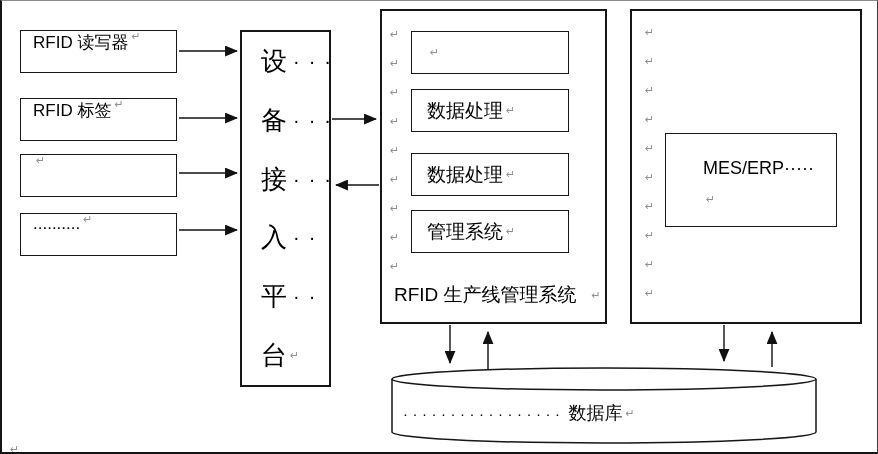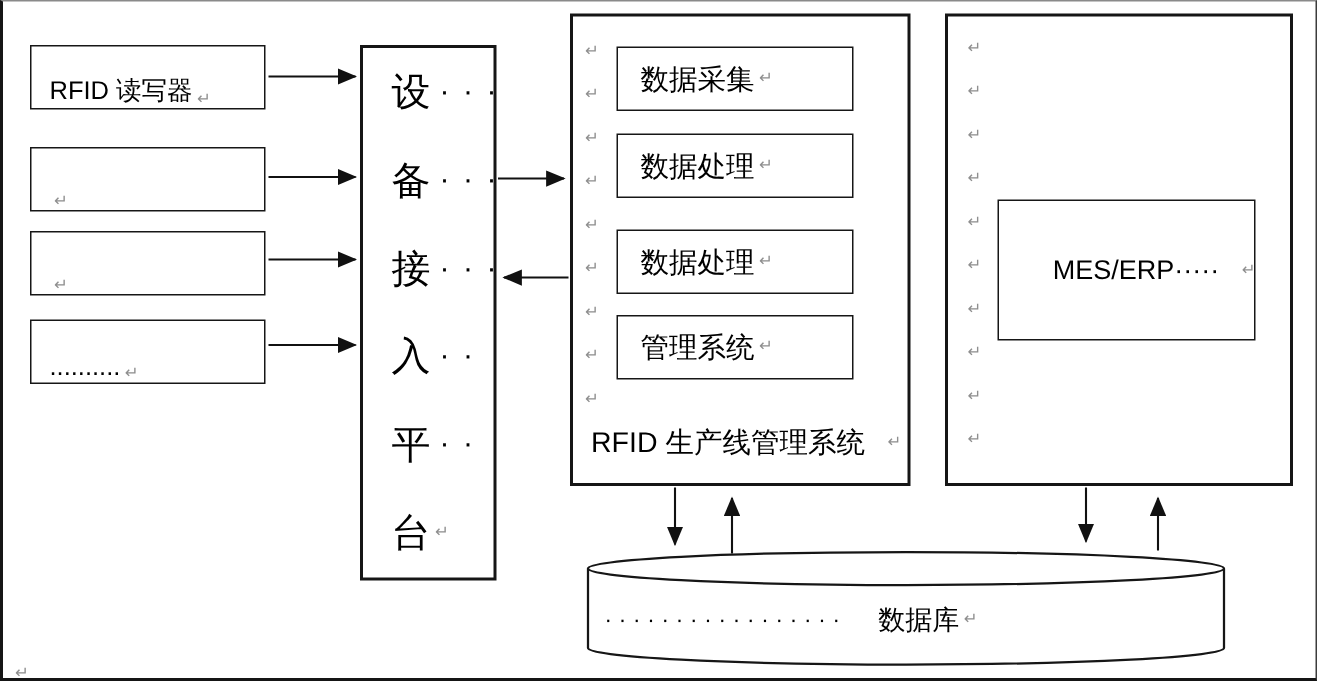--- a/index.html
+++ b/index.html
@@ -18,7 +18,7 @@
   }
   .overlay { position:absolute; left:0; top:0; width:878px; height:454px; pointer-events:none; }
 
-  .box { position:absolute; box-sizing:border-box; border:1px solid #161616; display:flex; align-items:flex-end; background:transparent; }
+  .box { position:absolute; box-sizing:border-box; border:1px solid #161616; display:flex; align-items:flex-start; background:transparent; }
 
   .device { left:18px; width:157px; height:43px; padding-left:12px; font-size:17px; }
 

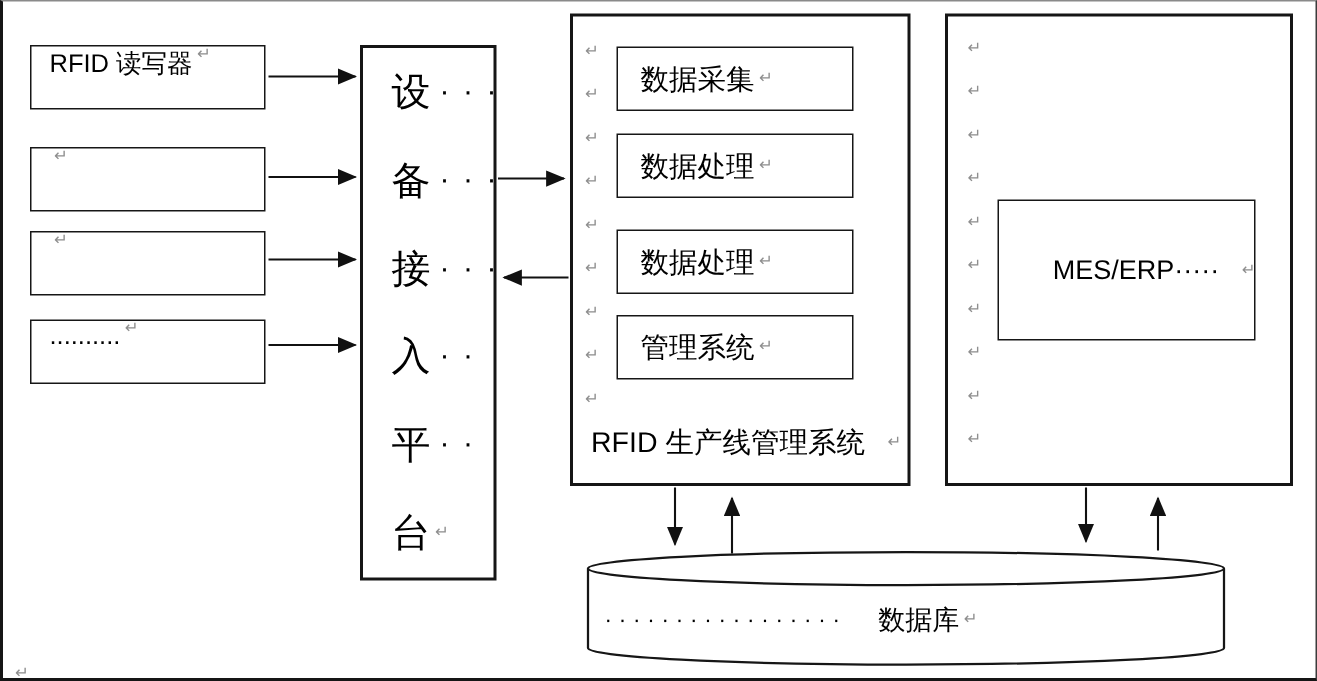--- a/index.html
+++ b/index.html
@@ -141,7 +141,6 @@
       <span class="pmark">↵</span>
     </div>
     <div class="module" style="top:20px">
-      <span>数据采集</span>
       <span class="pmark inline-mark">↵</span>
     </div>
     <div class="module" style="top:78px">

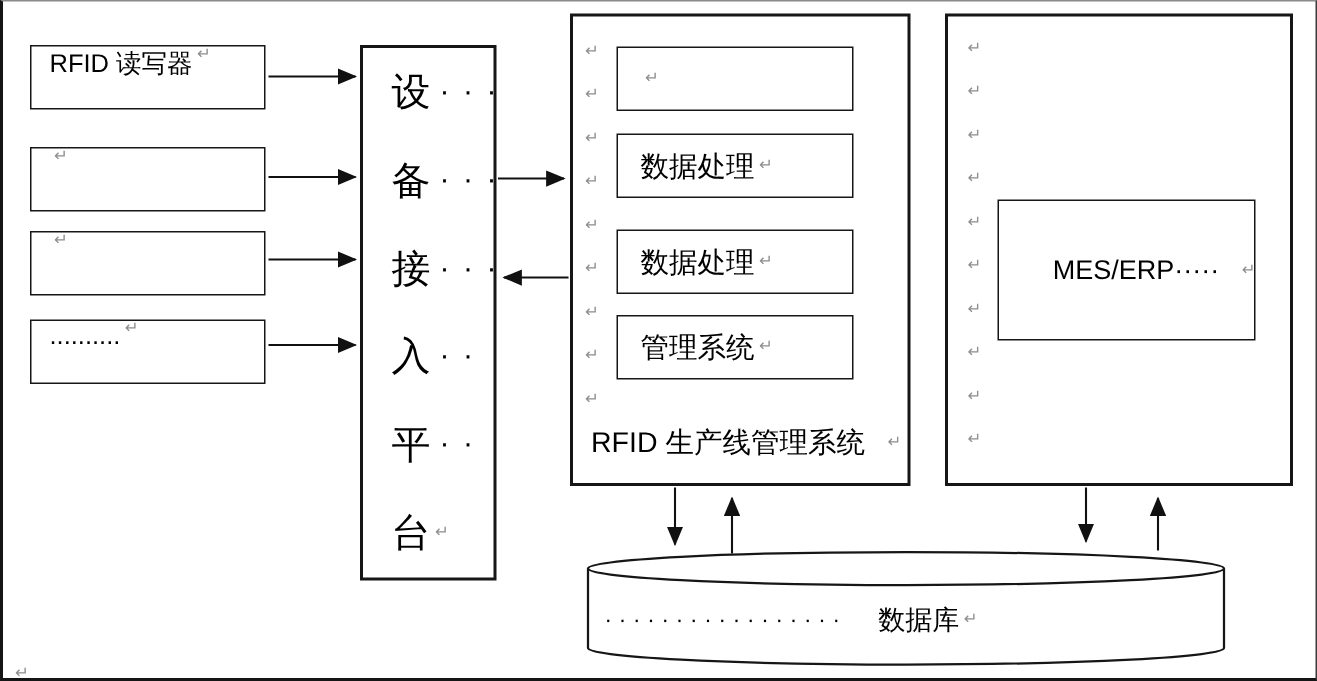--- a/index.html
+++ b/index.html
@@ -91,6 +91,7 @@
     <span class="pmark inline-mark">↵</span>
   </div>
   <div class="box device" style="top:97px">
+    <span>RFID 标签</span>
     <span class="pmark inline-mark">↵</span>
   </div>
   <div class="box device" style="top:153px">

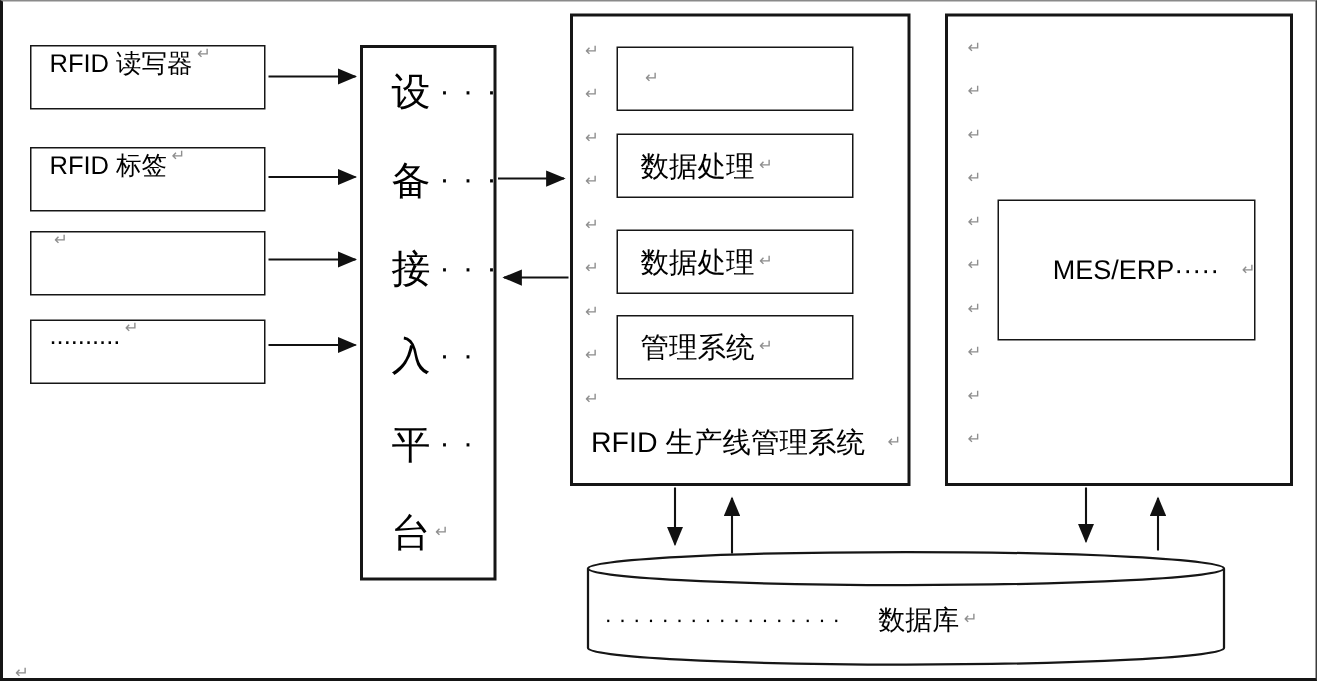--- a/index.html
+++ b/index.html
@@ -44,7 +44,7 @@
   .inline-mark { margin-left:3px; }
 
   .mes-box { position:absolute; box-sizing:border-box; left:33px; top:122px; width:172px; height:94px;
-    border:1px solid #161616; display:flex; flex-direction:row; justify-content:center;
+    border:1px solid #161616; display:flex; flex-direction:column; justify-content:center;
     padding-left:37px; font-size:18px; line-height:27px;gap:12px; }
   .mes-line { display:flex; align-items:center; white-space:nowrap; }
 

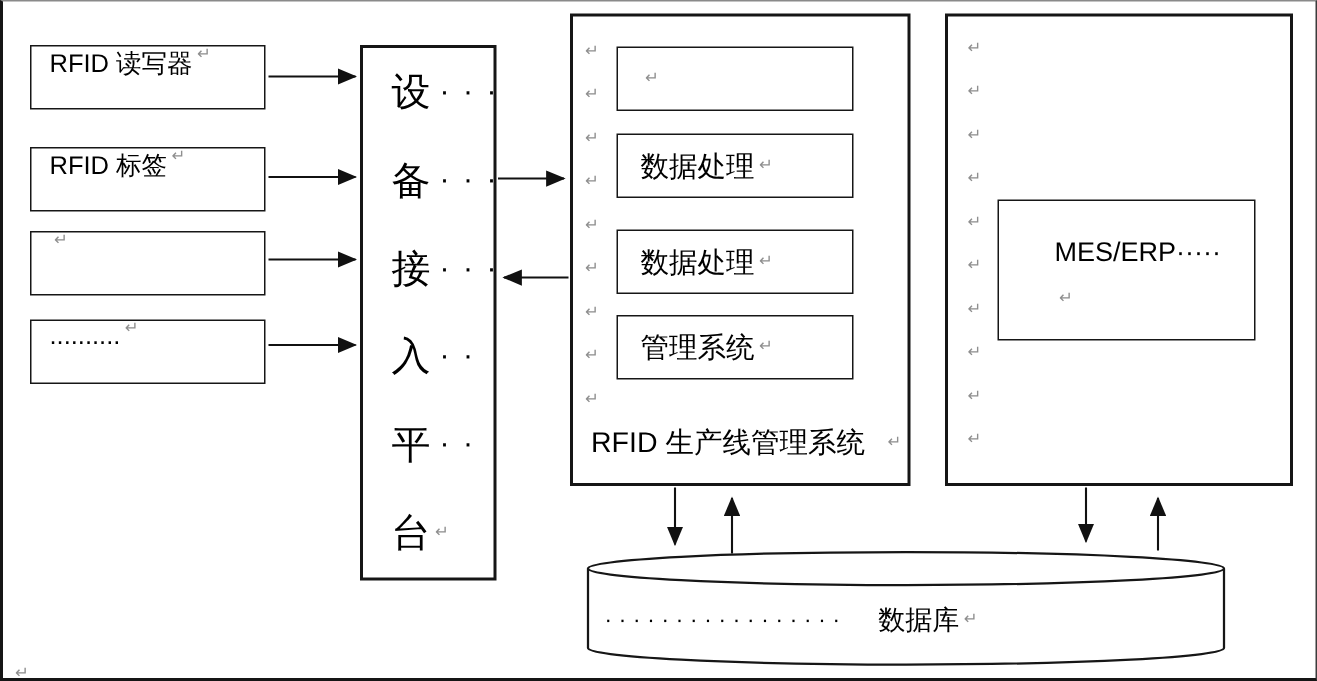--- a/index.html
+++ b/index.html
@@ -50,7 +50,7 @@
 
   .db-label { position:absolute; left:401px; top:400px; height:24px; display:flex; align-items:center; font-size:18px; white-space:nowrap; }
   .db-dots { font-size:15px; letter-spacing:4.5px; }
-  .db-name { margin-left:21px; }
+  .db-name { margin-left:4px; }
 
   .corner-mark { position:absolute; left:8px; top:443px; }
 </style>

